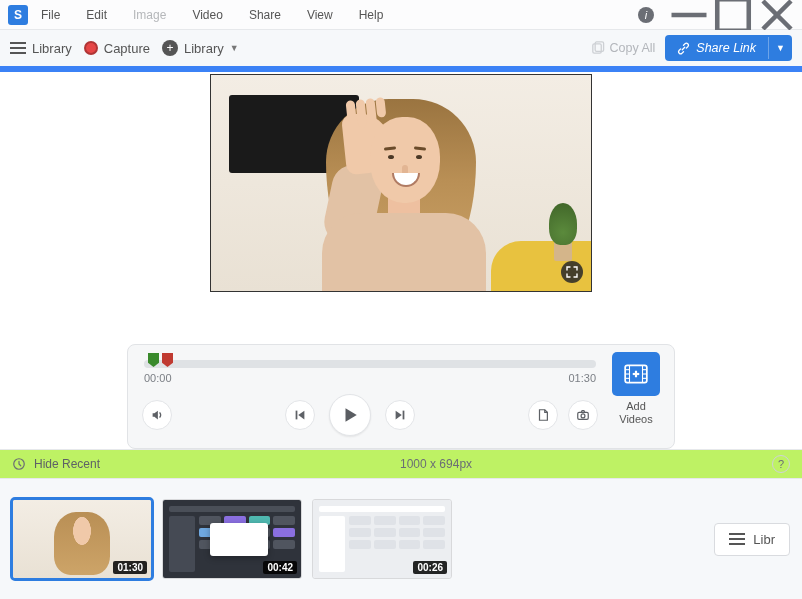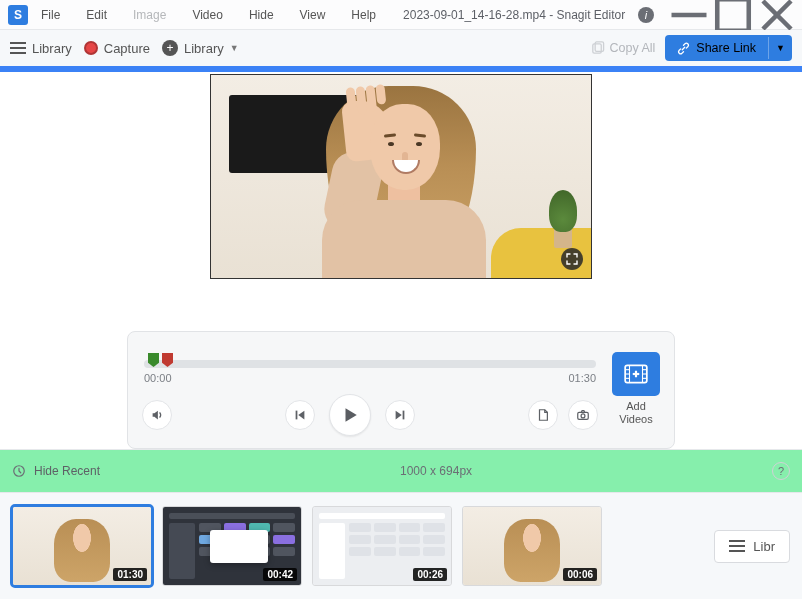--- a/index.html
+++ b/index.html
@@ -105,7 +105,7 @@
     <span>Edit</span>
     <span class="disabled">Image</span>
     <span>Video</span>
-    <span>Hide</span>
+    <span>Share</span>
     <span>View</span>
     <span>Help</span>
   </div>

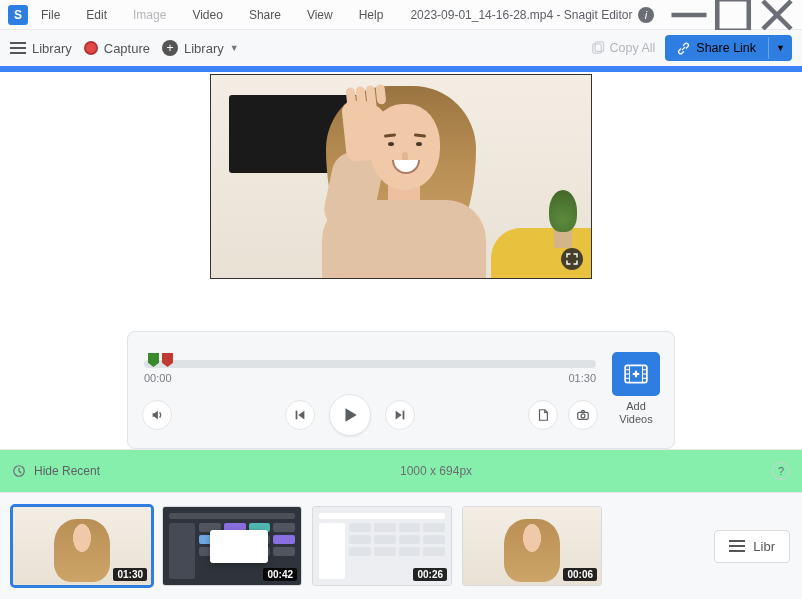--- a/index.html
+++ b/index.html
@@ -109,7 +109,6 @@
     <span>View</span>
     <span>Help</span>
   </div>
-  <div class="title">2023-09-01_14-16-28.mp4 - Snagit Editor</div>
   <div class="win-controls">
     <div class="info-ico">i</div>
     <div class="wc">

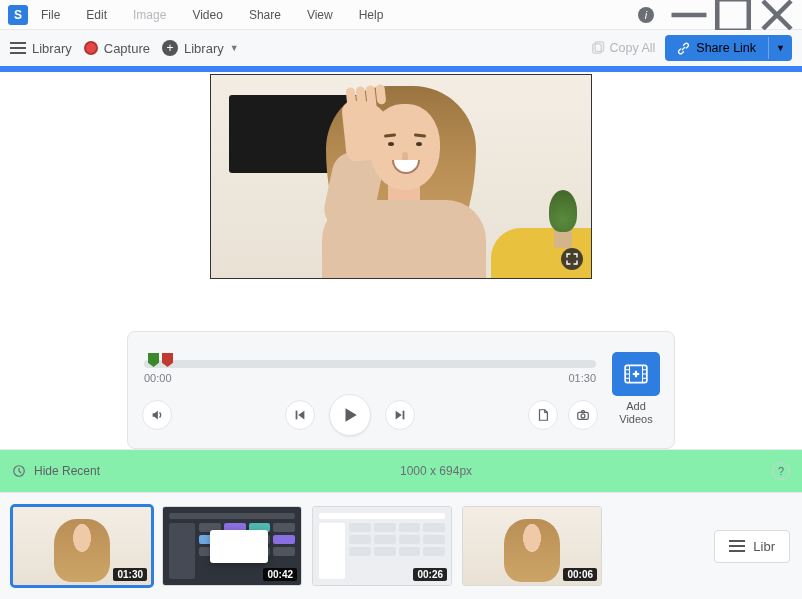--- a/index.html
+++ b/index.html
@@ -22,7 +22,7 @@
   .caret { font-size: 9px; color:#777; }
   .tb-right { margin-left: auto; display: flex; gap: 10px; align-items:center; }
   .copyall { display:flex; align-items:center; gap:4px; font-size:12.5px; color:#b3b6bb; }
-  .sharebtn { background: #2e7de0; color: #000000; border-radius: 4px; display:flex; align-items:center; }
+  .sharebtn { background: #2e7de0; color: #ffffff; border-radius: 4px; display:flex; align-items:center;font-style:italic; }
   .sharebtn .main { display:flex; align-items:center; gap:6px; padding:6px 12px; font-size:12.5px; }
   .sharebtn .drop { padding: 6px 7px; border-left:1px solid rgba(255,255,255,0.3); font-size:9px; }
   .linkico { width:13px; height:13px; }

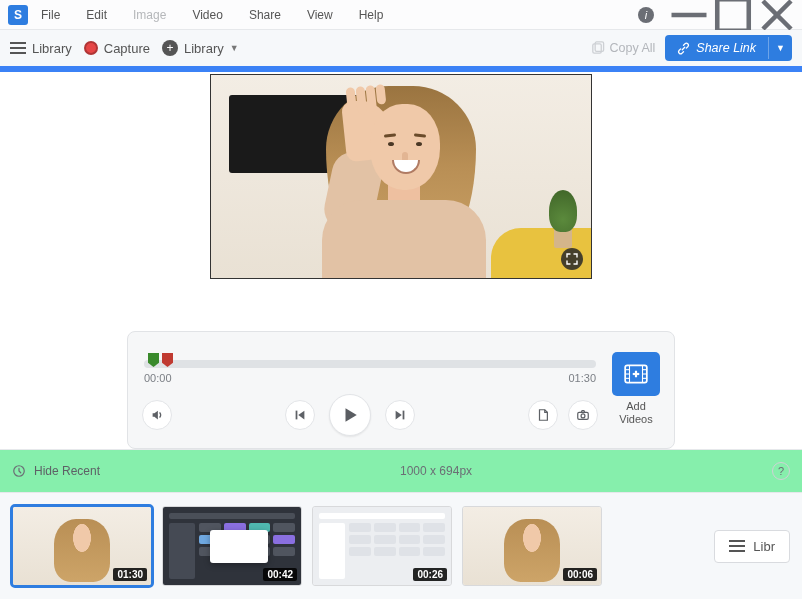--- a/index.html
+++ b/index.html
@@ -50,7 +50,7 @@
   .f1 { left:6px; height:22px; } .f2 { left:16px; height:28px; } .f3 { left:26px; height:26px; } .f4 { left:36px; height:20px; }
   .corner { position:absolute; bottom:8px; right:8px; width:22px; height:22px; border-radius:50%; background:rgba(40,40,40,0.85); display:flex; align-items:center; justify-content:center; }
   .corner svg { width:12px; height:12px; }
-  .controls { margin-top: 52px; width: 548px; background:#f6f7f8; border:1px solid #e1e3e6; border-radius:8px; padding: 20px 14px 12px 14px; display:flex; gap:14px; align-items:flex-start; }
+  .controls { margin-top: 52px; width: 548px; background:#f6f7f8; border:1px solid #e1e3e6; border-radius:8px; padding: 7px 14px 12px 14px; display:flex; gap:14px; align-items:flex-start; }
   .timeline { flex:1; display:flex; flex-direction:column; }
   .track { height:8px; background:#dfe2e5; border-radius:4px; position:relative; margin: 8px 2px 2px 2px; }
   .marker { position:absolute; top:-7px; width:11px; height:14px; }

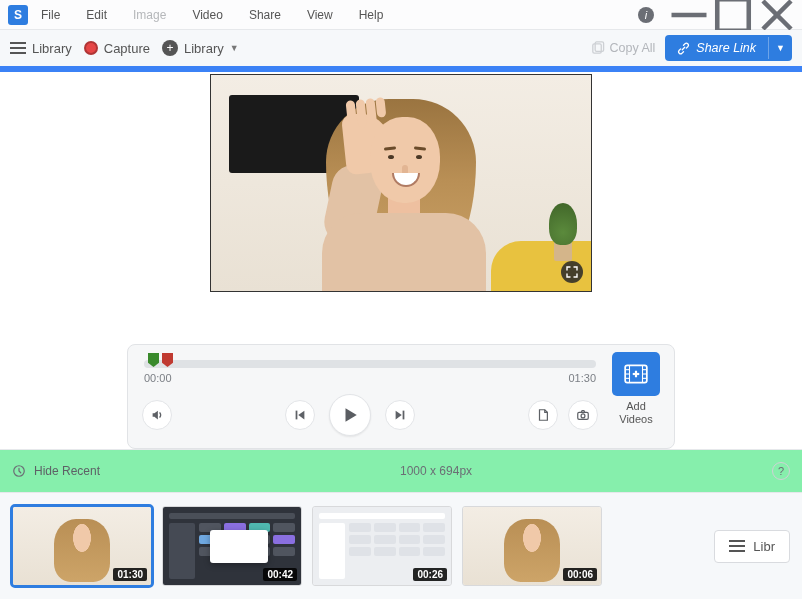--- a/index.html
+++ b/index.html
@@ -68,7 +68,7 @@
   .addvid .ico { width:48px; height:44px; background:#2e7de0; border-radius:5px; display:flex; align-items:center; justify-content:center; }
   .addvid .ico svg { width:26px; height:26px; }
   .addvid .lbl { font-size:11px; color:#555; text-align:center; line-height:1.2; }
-  .statusbar { height:44px; background:#86efac; border-top:1px solid #e6e8eb; border-bottom:1px solid #e6e8eb; display:flex; align-items:center; padding:8px 12px; font-size:12px; color:#5e6166; gap:8px; }
+  .statusbar { height:30px; background:#bef264; border-top:1px solid #e6e8eb; border-bottom:1px solid #e6e8eb; display:flex; align-items:center; padding:8px 12px; font-size:12px; color:#5e6166; gap:8px; }
   .sbfill { flex:1; }
   .dims { color:#6b6e75; }
   .help { width:18px; height:18px; border:1px solid #cfd2d6; border-radius:50%; display:flex; align-items:center; justify-content:center; font-size:11px; color:#6b6e75;}

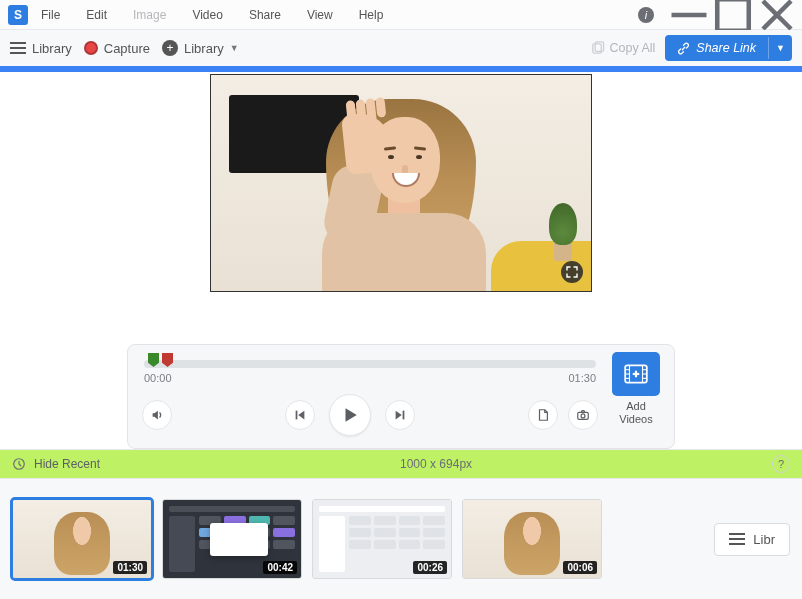--- a/index.html
+++ b/index.html
@@ -337,10 +337,6 @@
       </div>
       <div class="dur">00:26</div>
     </div>
-    <div class="thumb">
-      <div class="mini-person"></div>
-      <div class="dur">00:06</div>
-    </div>
     <div class="libbtn">
     <div class="ham">
         <div></div>

